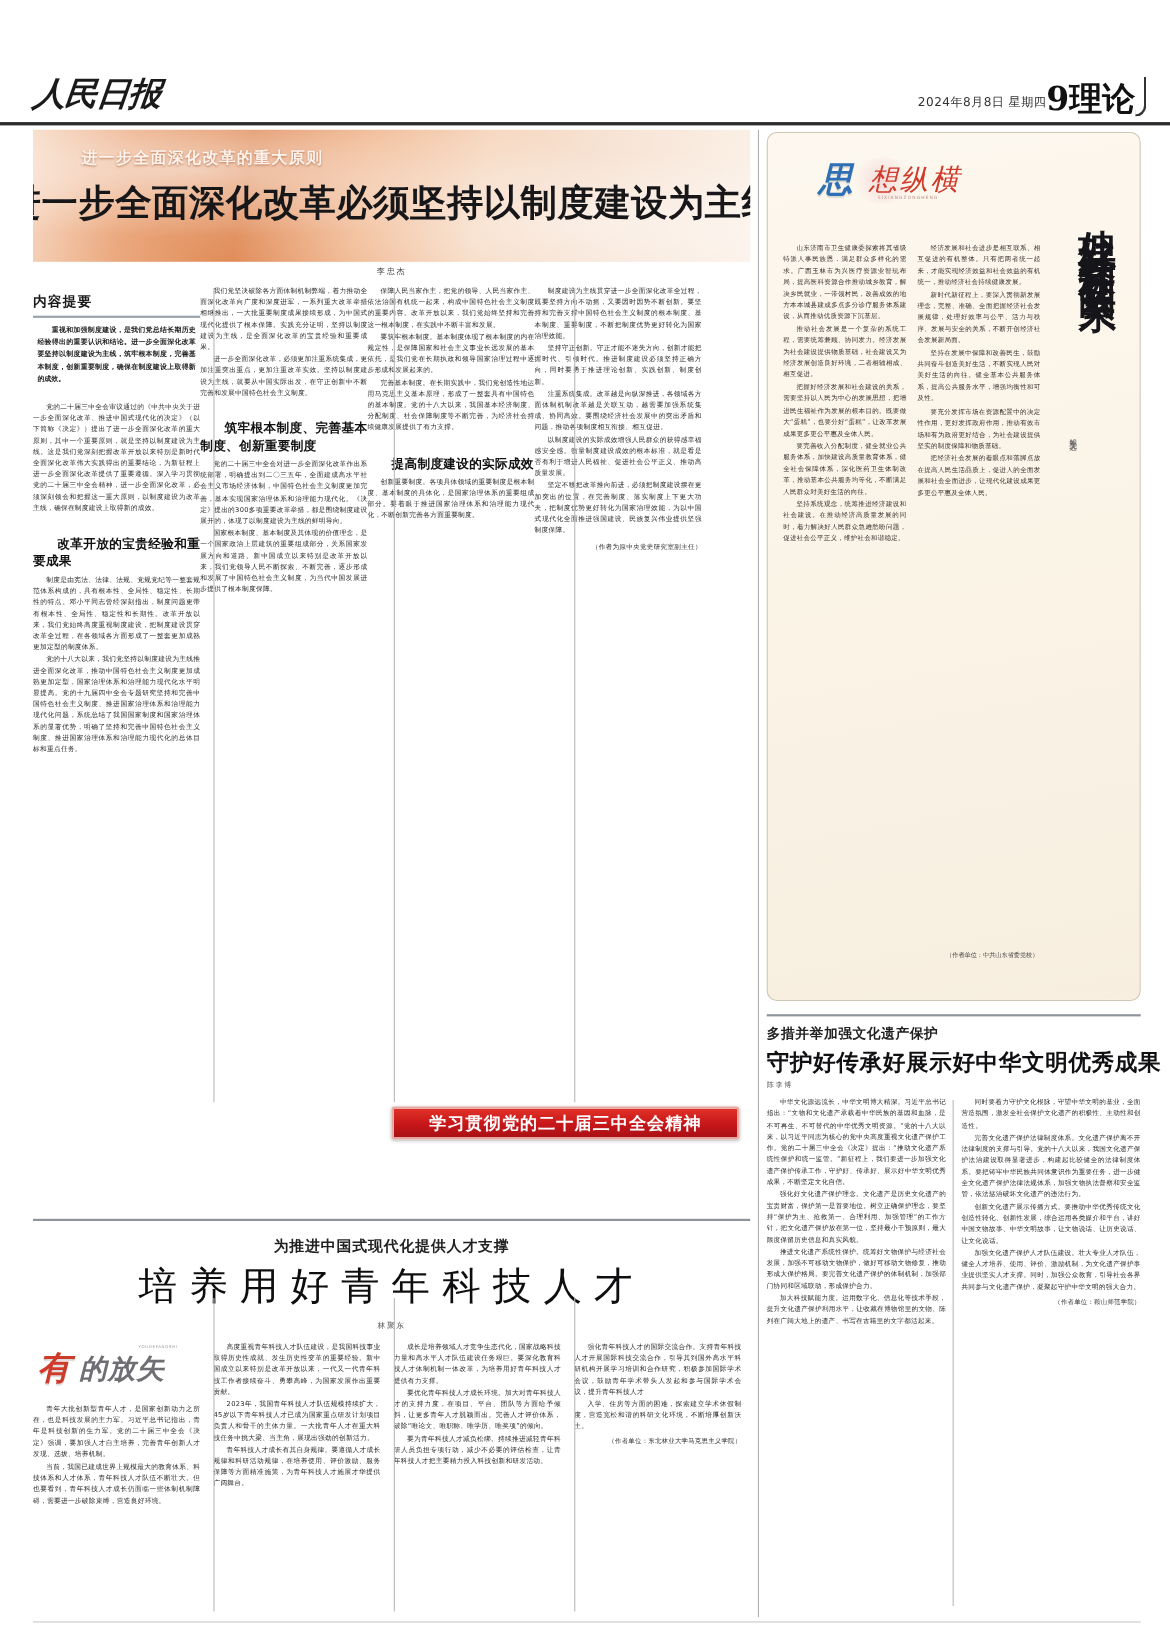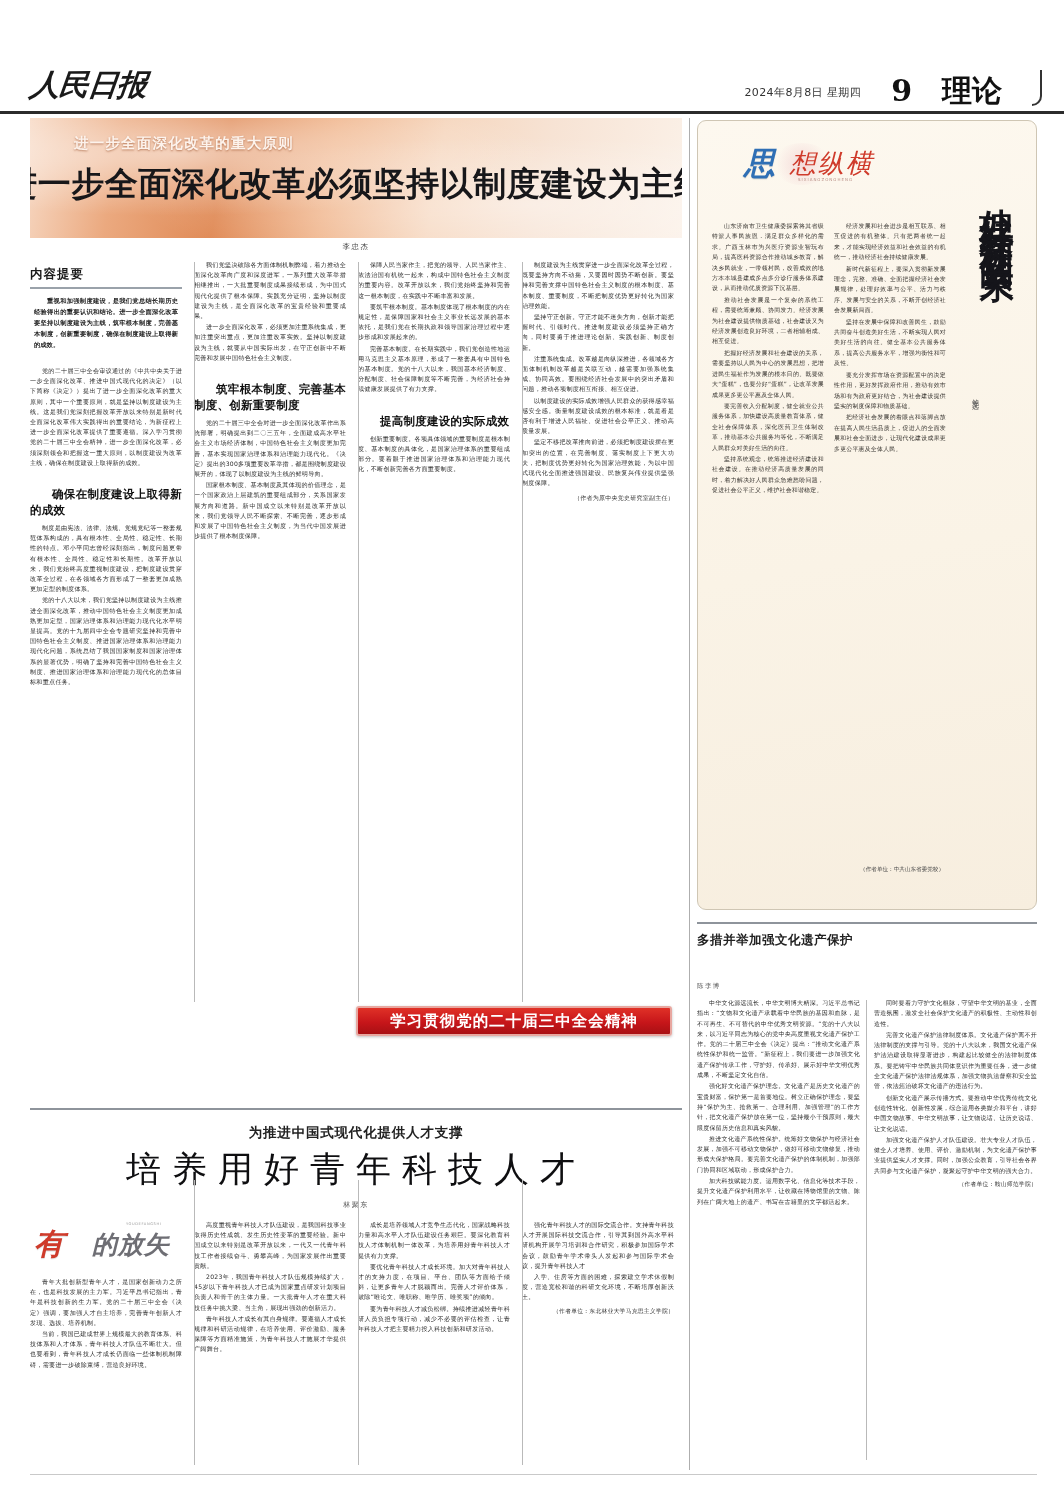--- a/index.html
+++ b/index.html
@@ -24,7 +24,7 @@
     font-style: italic; letter-spacing: -1px;
     transform: skewX(-6deg);
   }
-  .masthead-right { display: flex; align-items: flex-end; gap: 30px; }
+  .masthead-right { display: flex; align-items: flex-end; gap: 0; }
   .issue-date { font-size: 11px; color: #333; padding-bottom: 6px; letter-spacing: .4px; }
   .page-num {
     font-family: "DejaVu Serif", "Liberation Serif", serif;

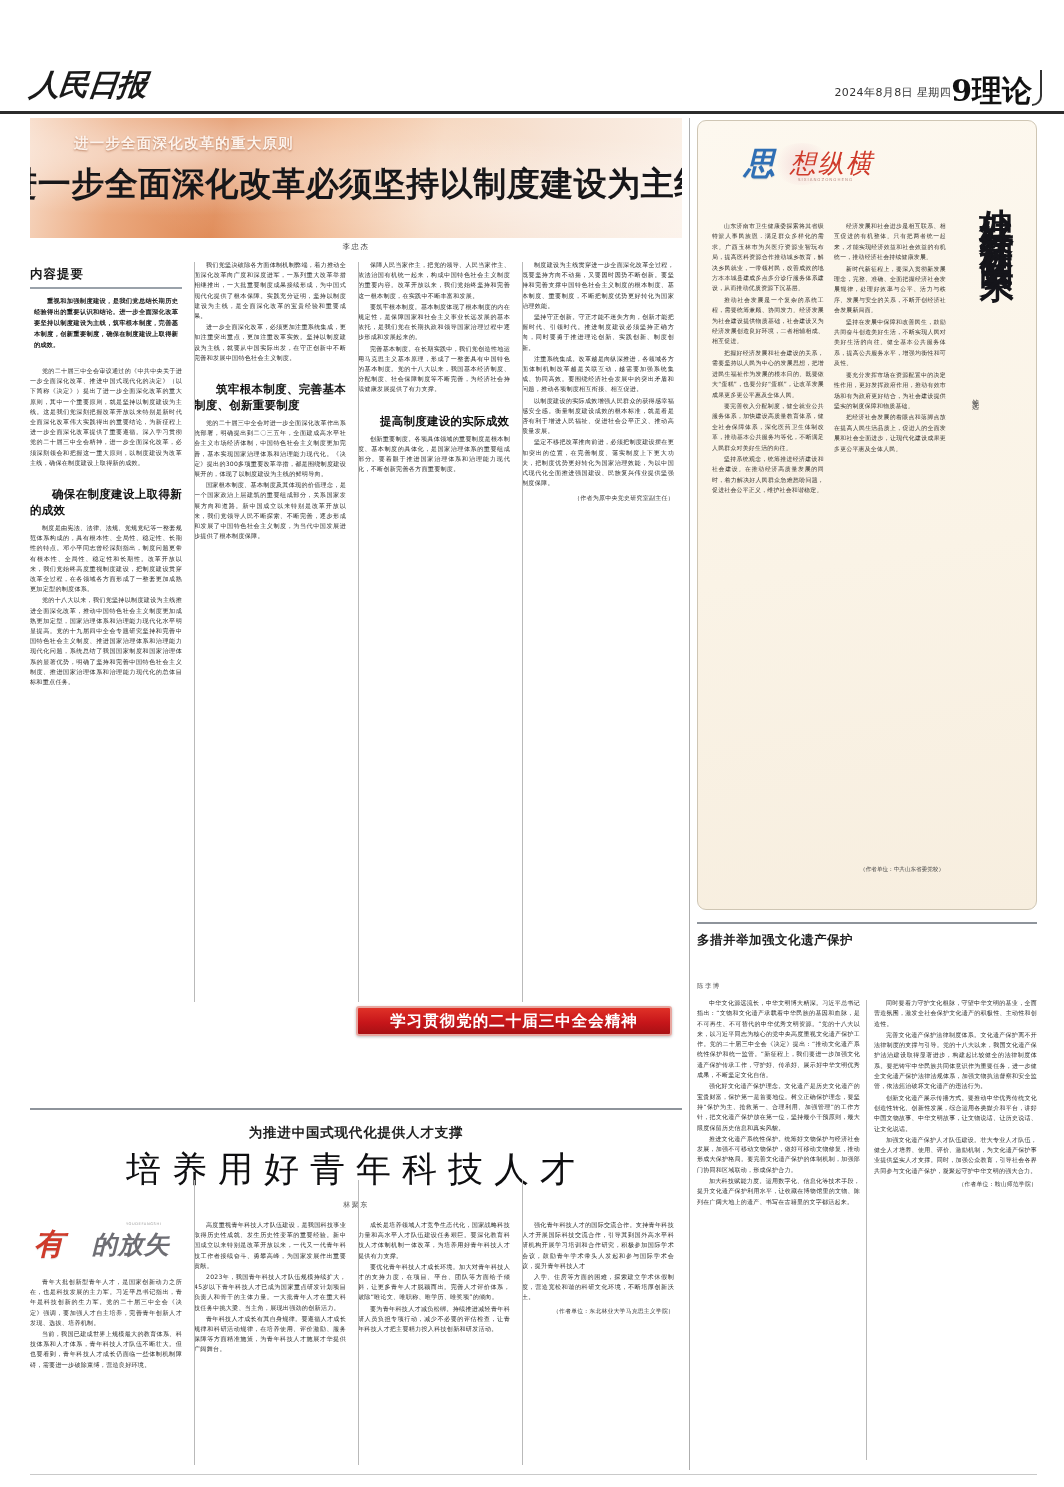--- a/index.html
+++ b/index.html
@@ -83,7 +83,7 @@
 
   .a1-cols {
     position: absolute; left: 0; top: 142px; width: 652px; height: 865px;
-    display: flex; gap: 12px;
+    display: flex; 
   }
   .a1-col { width: 152px; position: relative; }
   .a1-col.first { padding-top: 6px; }

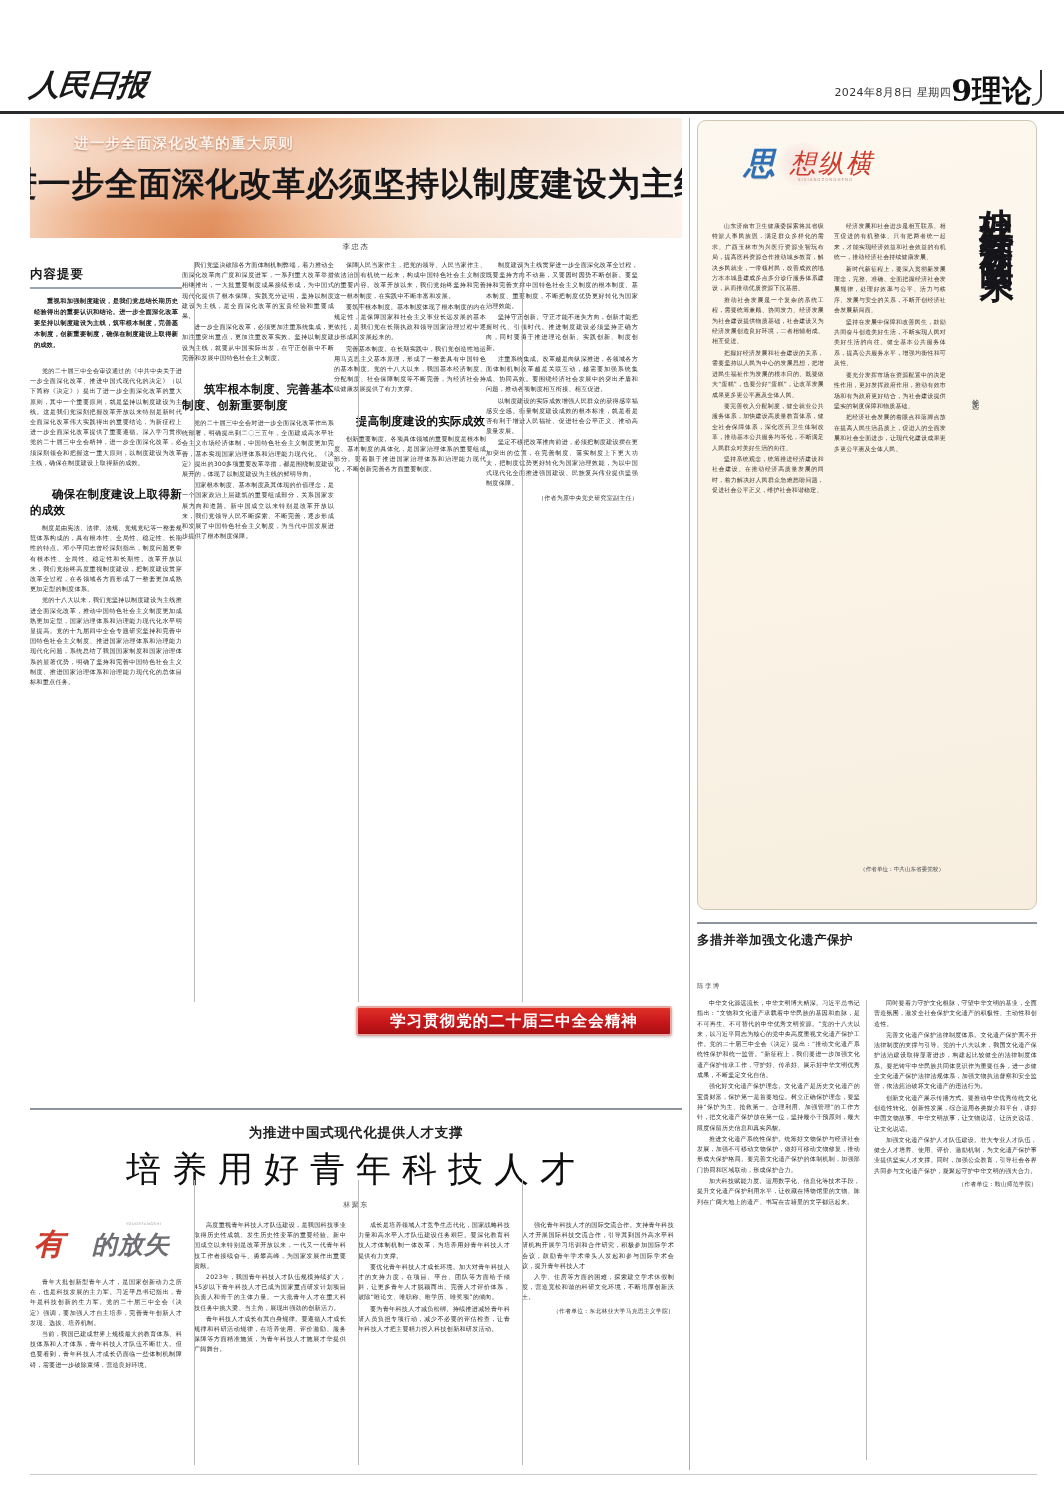--- a/index.html
+++ b/index.html
@@ -241,7 +241,7 @@
         </div>
         <div class="col-text">
           <p>党的二十届三中全会审议通过的《中共中央关于进一步全面深化改革、推进中国式现代化的决定》（以下简称《决定》）提出了进一步全面深化改革的重大原则，其中一个重要原则，就是坚持以制度建设为主线。这是我们党深刻把握改革开放以来特别是新时代全面深化改革伟大实践得出的重要结论，为新征程上进一步全面深化改革提供了重要遵循。深入学习贯彻党的二十届三中全会精神，进一步全面深化改革，必须深刻领会和把握这一重大原则，以制度建设为改革主线，确保在制度建设上取得新的成效。</p>
-          <div class="sub-head">确保在制度建设上取得新的成效</div>
+          <div class="sub-head">改革开放的宝贵经验和重要成果</div>
           <p>制度是由宪法、法律、法规、党规党纪等一整套规范体系构成的，具有根本性、全局性、稳定性、长期性的特点。邓小平同志曾经深刻指出，制度问题更带有根本性、全局性、稳定性和长期性。改革开放以来，我们党始终高度重视制度建设，把制度建设贯穿改革全过程，在各领域各方面形成了一整套更加成熟更加定型的制度体系。</p>
           <p>党的十八大以来，我们党坚持以制度建设为主线推进全面深化改革，推动中国特色社会主义制度更加成熟更加定型，国家治理体系和治理能力现代化水平明显提高。党的十九届四中全会专题研究坚持和完善中国特色社会主义制度、推进国家治理体系和治理能力现代化问题，系统总结了我国国家制度和国家治理体系的显著优势，明确了坚持和完善中国特色社会主义制度、推进国家治理体系和治理能力现代化的总体目标和重点任务。</p>
         </div>

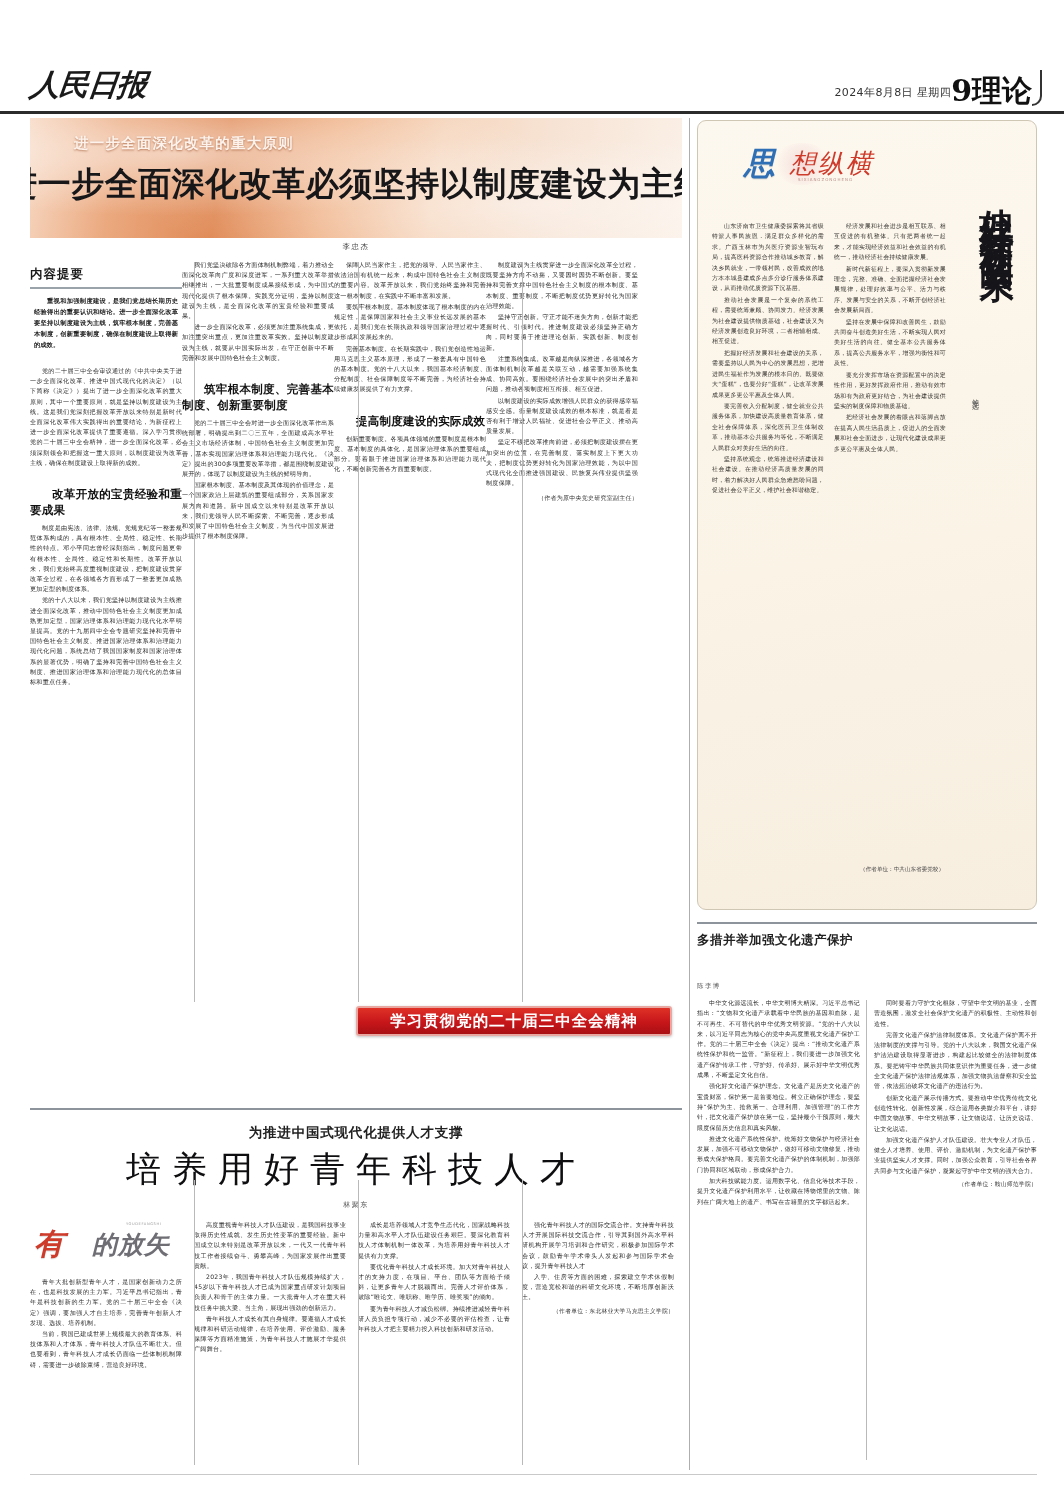--- a/index.html
+++ b/index.html
@@ -370,6 +370,7 @@
   <div class="art4">
     <div class="art4-top-rule"></div>
     <div class="kicker4">多措并举加强文化遗产保护</div>
+    <div class="title4">守护好传承好展示好中华文明优秀成果</div>
     <div class="byline4">陈李博</div>
 
     <div class="a4-cols">

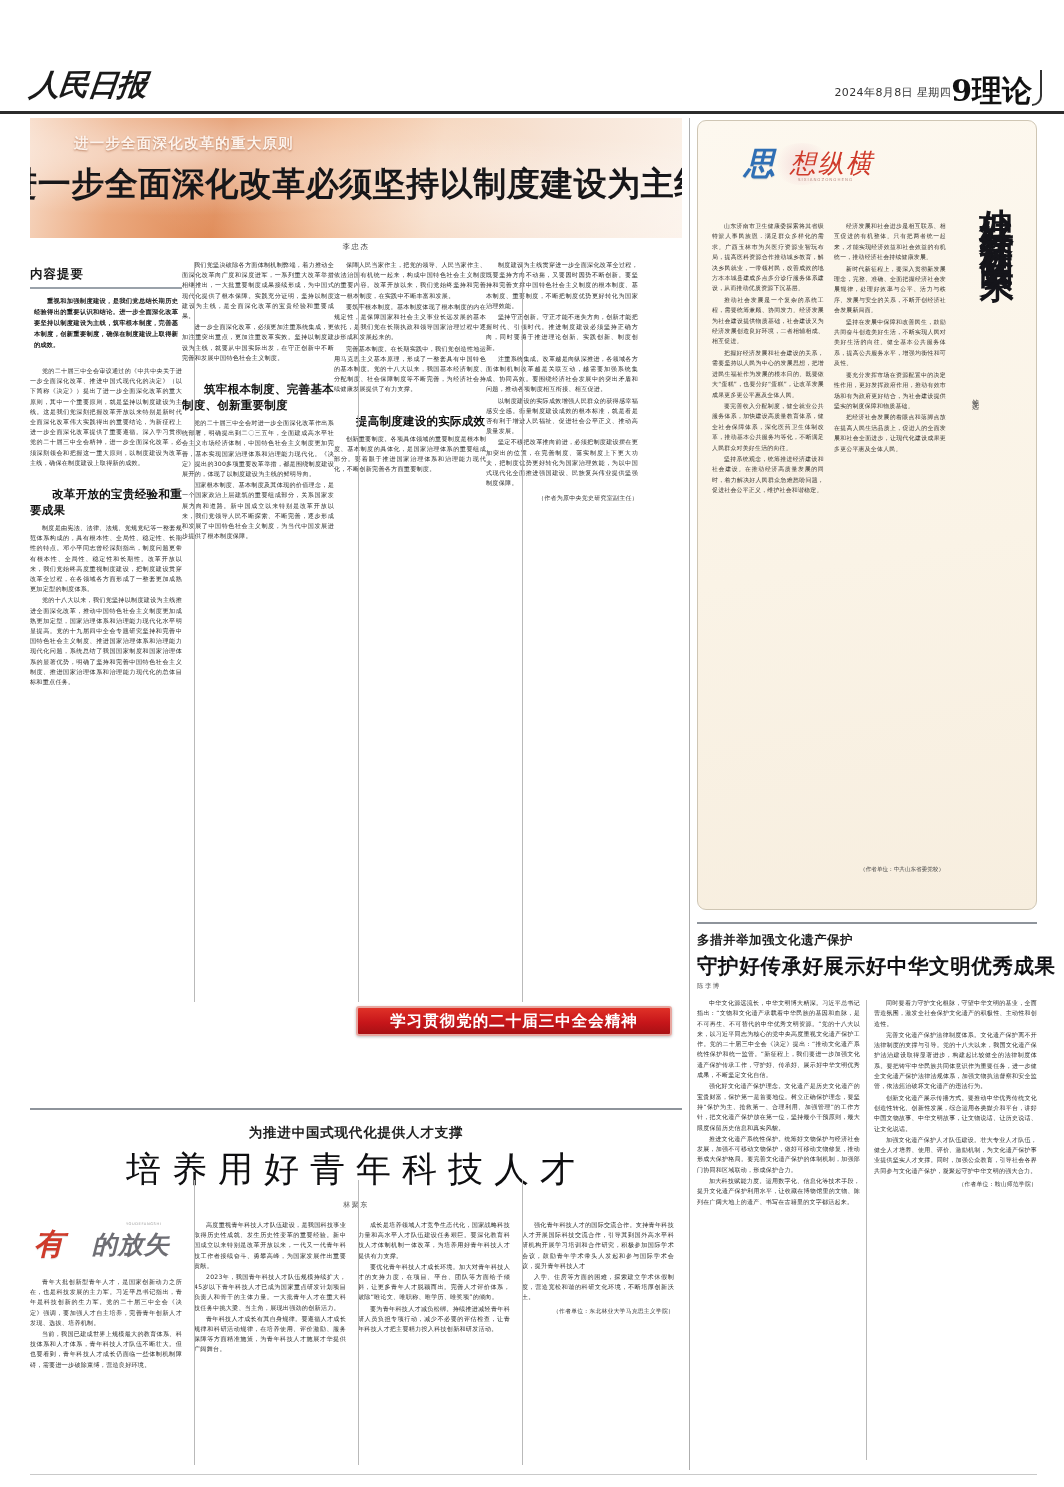--- a/index.html
+++ b/index.html
@@ -185,7 +185,7 @@
   }
   .yd-rest {
     position:absolute; left: 42px; top: 8px; font-size: 25px; font-weight:700; color:#6e6e74;
-    letter-spacing: 1px; font-family:"DejaVu Serif","Liberation Serif",serif; font-style: italic; margin-left: 20px;
+    letter-spacing: 1px; font-family:"DejaVu Serif","Liberation Serif",serif; font-style: italic;
   }
   .yd-sub { position:absolute; left: 96px; top: 2px; font-size: 3.6px; color:#9a9a9a; letter-spacing:.6px; }
   .a3-note { font-size: 5.8px; color:#333; line-height: 9.4px; text-align: right; margin-top: 4px; }

